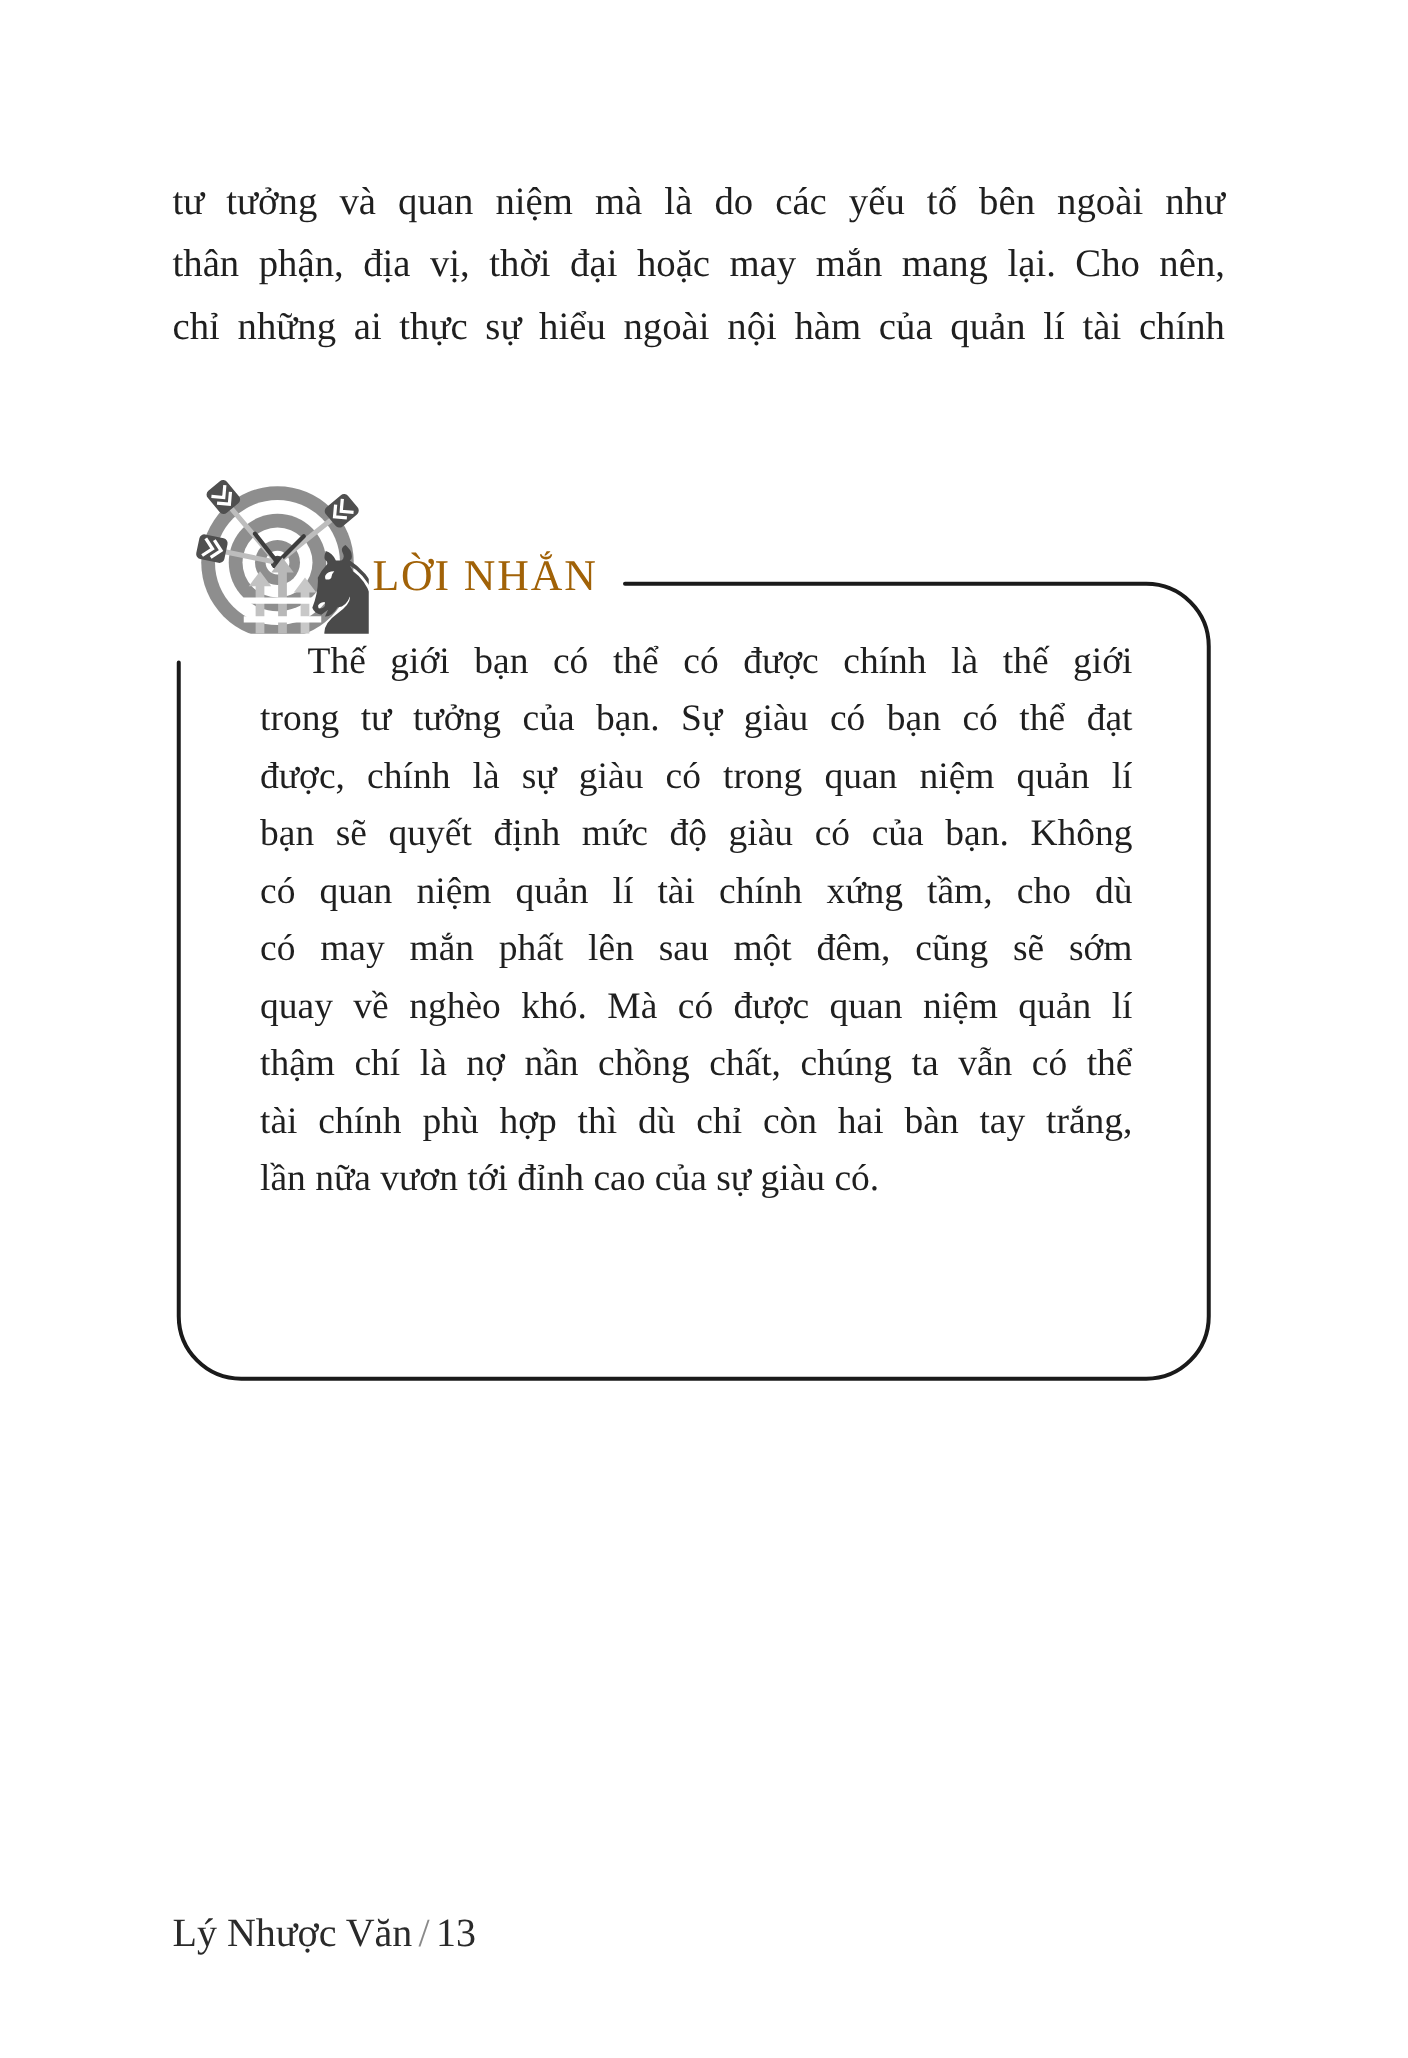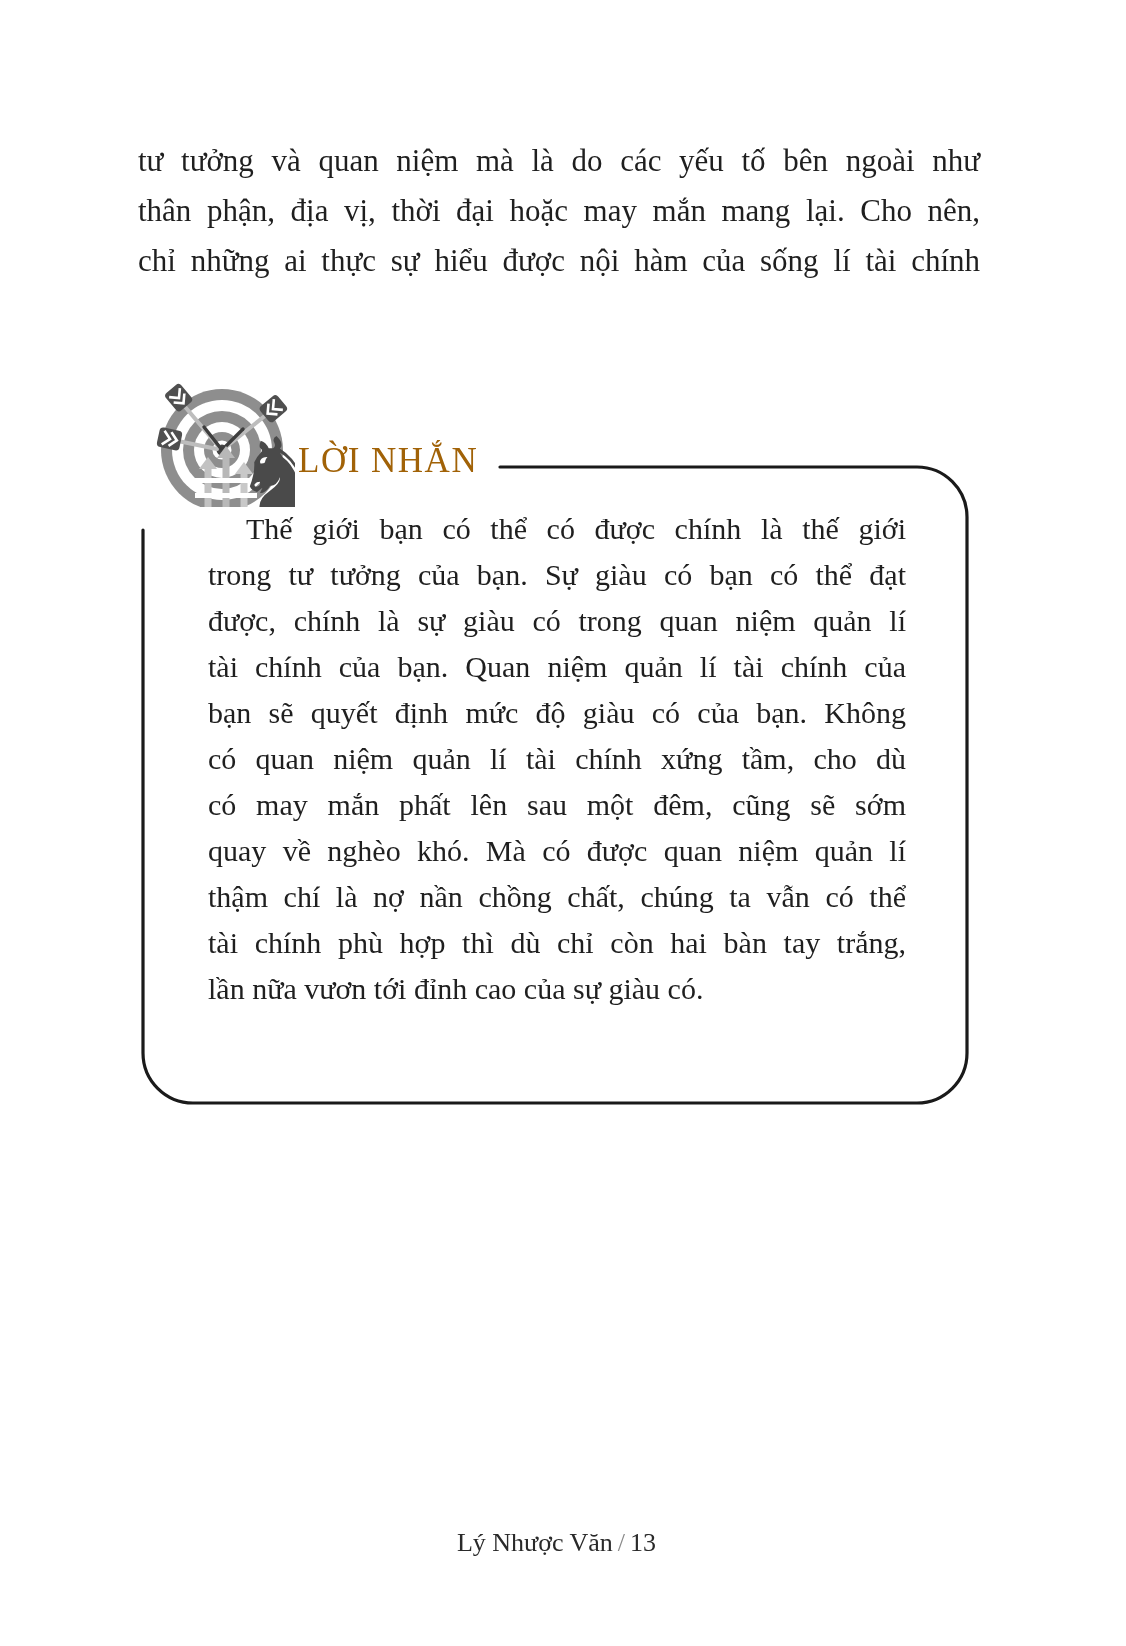--- a/index.html
+++ b/index.html
@@ -49,7 +49,7 @@
   <div class="top-para">
       <div class="tline">tư tưởng và quan niệm mà là do các yếu tố bên ngoài như</div>
       <div class="tline">thân phận, địa vị, thời đại hoặc may mắn mang lại. Cho nên,</div>
-      <div class="tline">chỉ những ai thực sự hiểu được nội hàm của sống lí tài chính</div>
+      <div class="tline">chỉ những ai thực sự hiểu ngoài nội hàm của quản lí tài chính</div>
     </div>
 
   <svg class="icon-svg" width="150" height="145" viewBox="0 0 150 145" aria-hidden="true">

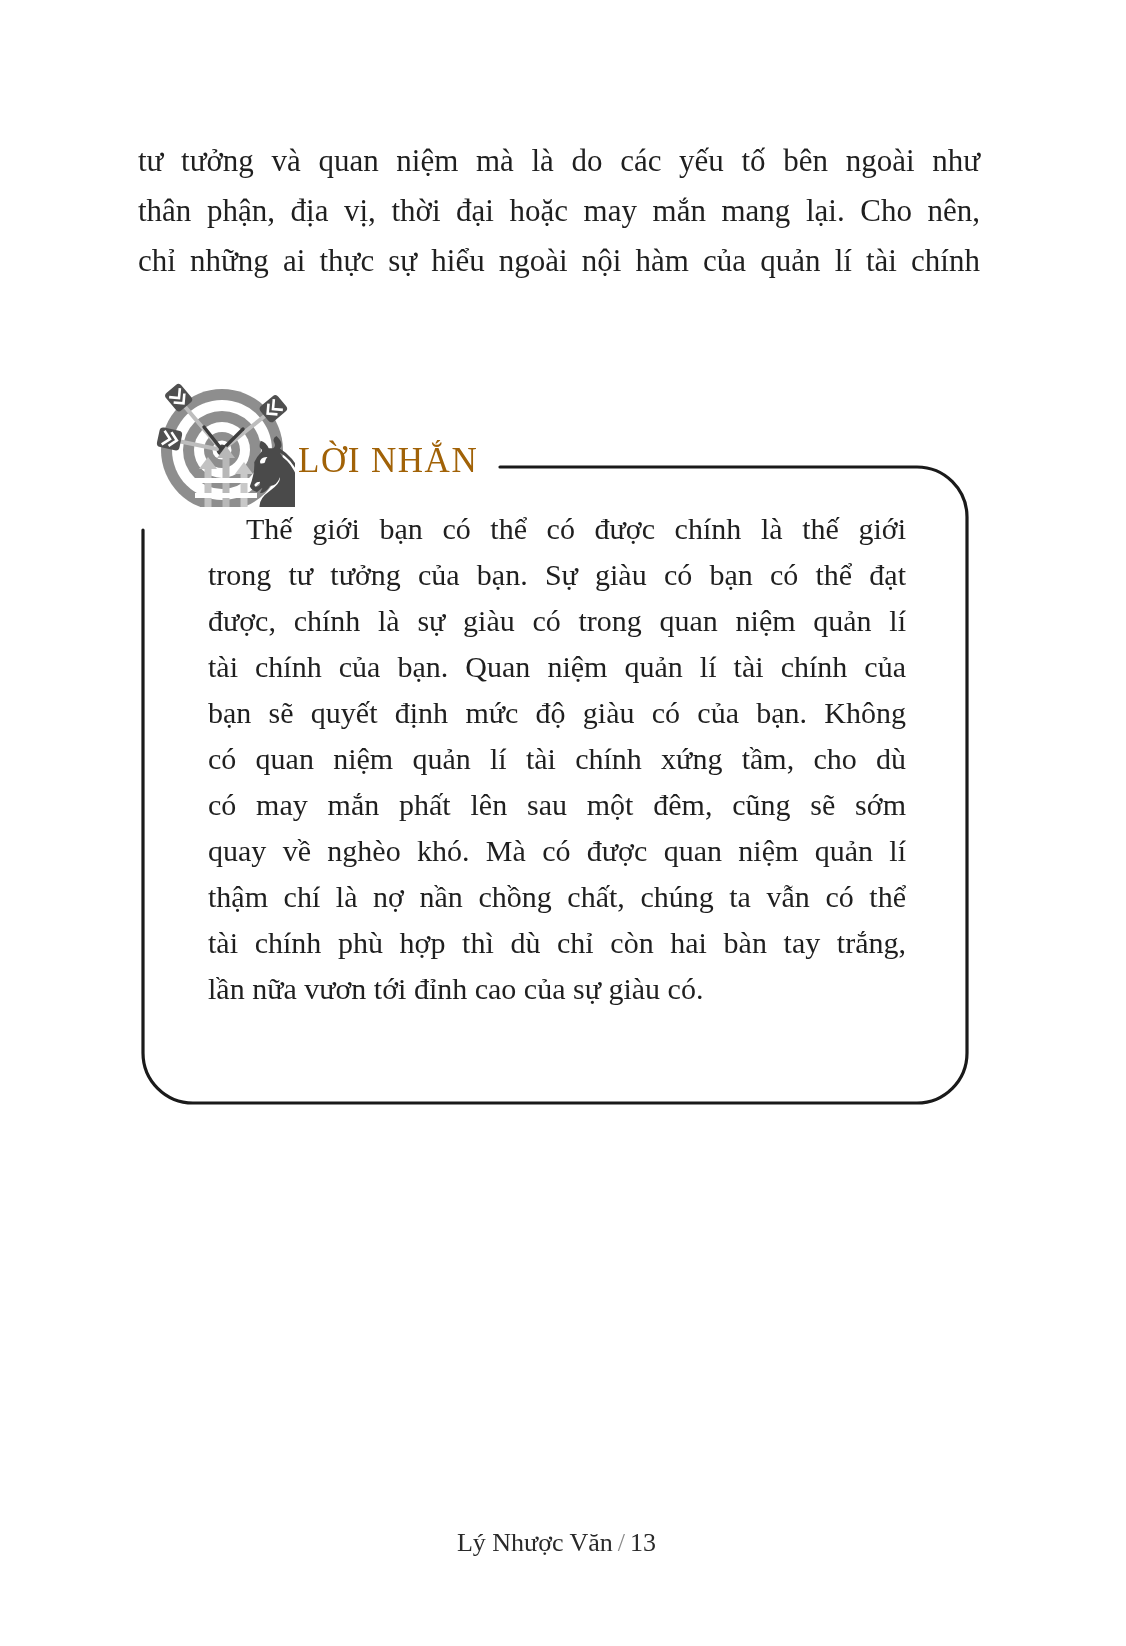--- a/index.html
+++ b/index.html
@@ -112,7 +112,6 @@
       <div class="tline">Thế giới bạn có thể có được chính là thế giới</div>
       <div class="tline">trong tư tưởng của bạn. Sự giàu có bạn có thể đạt</div>
       <div class="tline">được, chính là sự giàu có trong quan niệm quản lí</div>
-      <div class="tline">tài chính của bạn. Quan niệm quản lí tài chính của</div>
       <div class="tline">bạn sẽ quyết định mức độ giàu có của bạn. Không</div>
       <div class="tline">có quan niệm quản lí tài chính xứng tầm, cho dù</div>
       <div class="tline">có may mắn phất lên sau một đêm, cũng sẽ sớm</div>

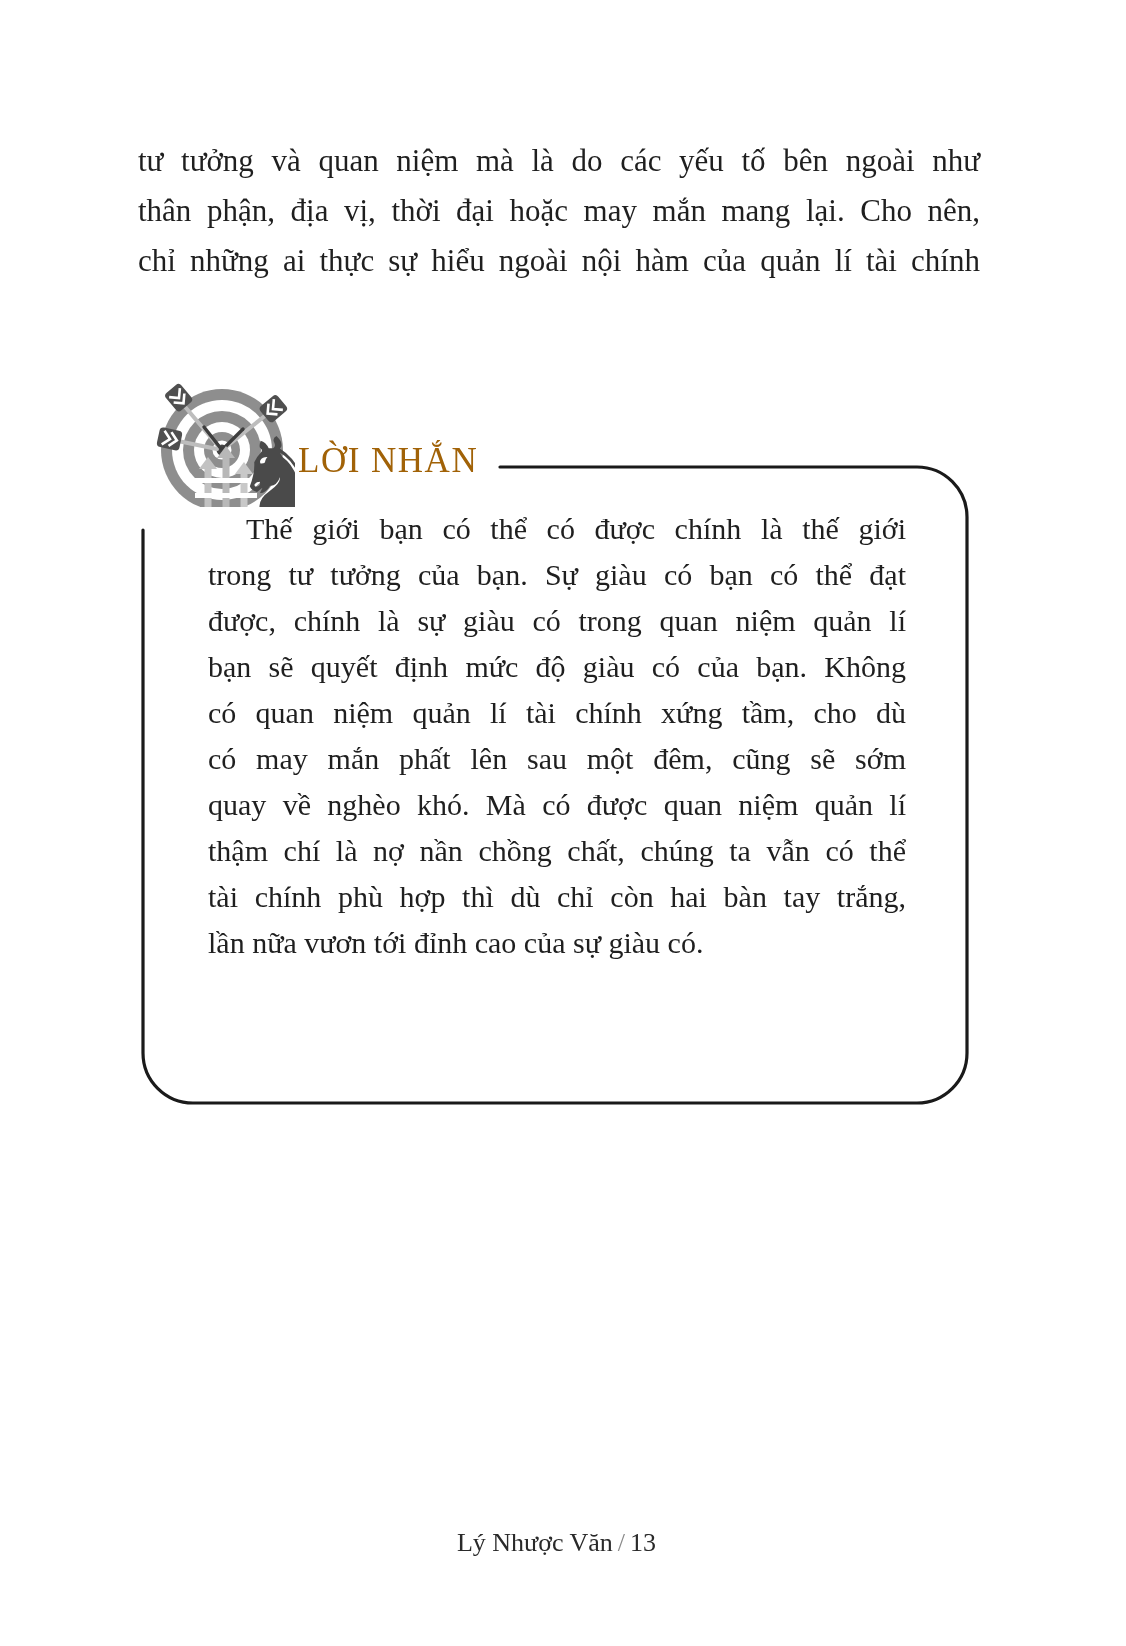--- a/index.html
+++ b/index.html
@@ -37,7 +37,7 @@
 
   .footer {
     position: absolute; left: 138px; top: 1528px; width: 837px;
-    text-align: center; font-size: 26px; color: #2a2a2a;
+    text-align: left; font-size: 32px; color: #2a2a2a;
   }
   .footer .sep { color: #8a8a8a; padding: 0 5px; }
 </style>

